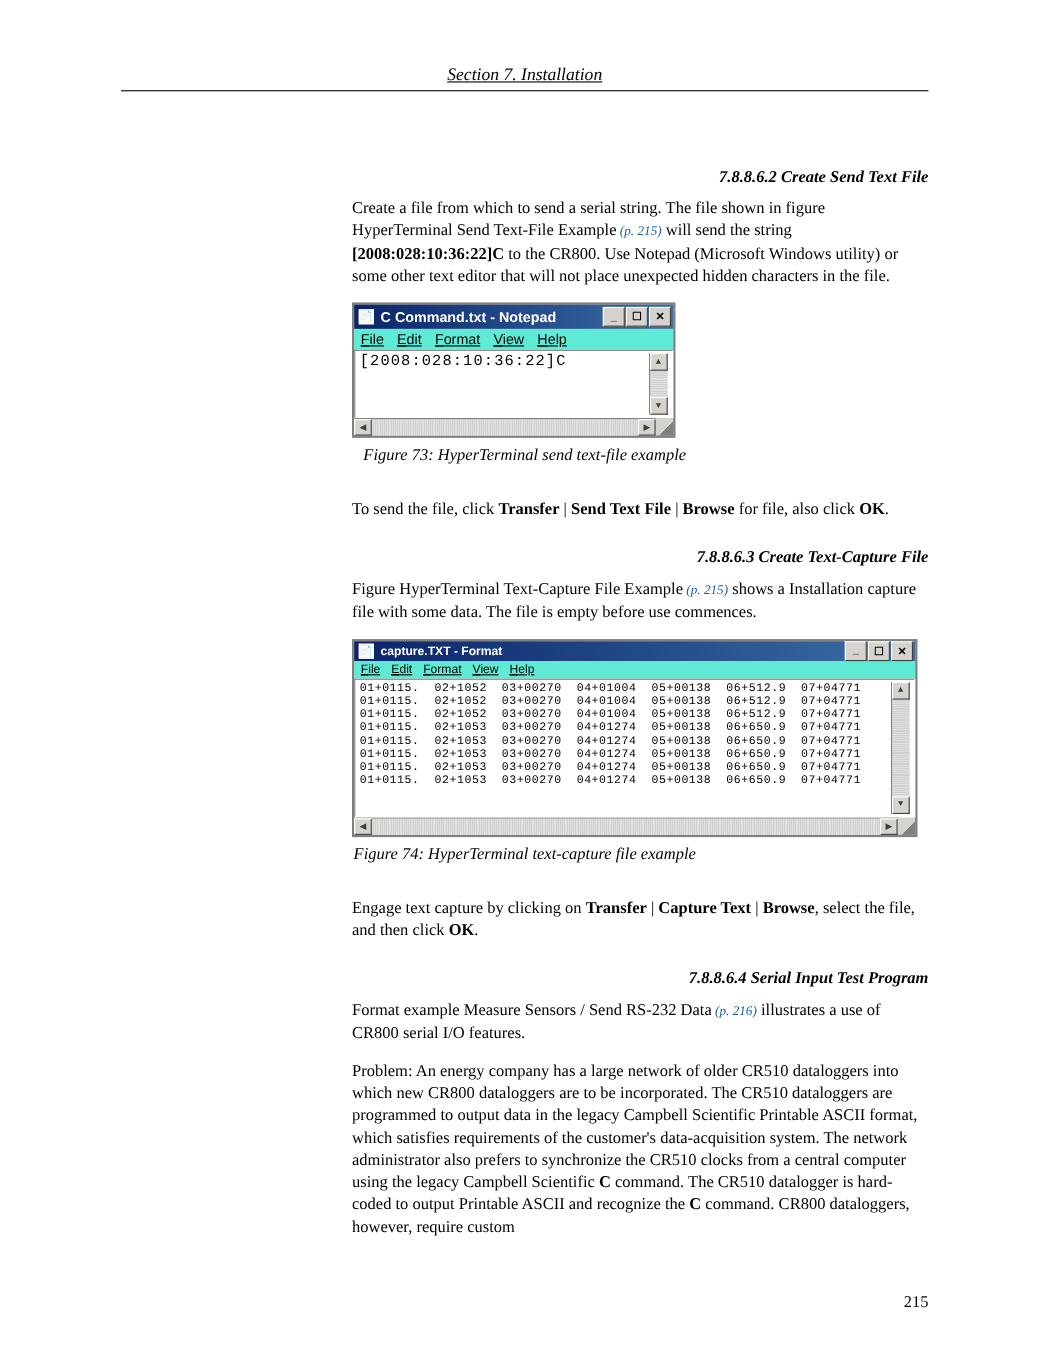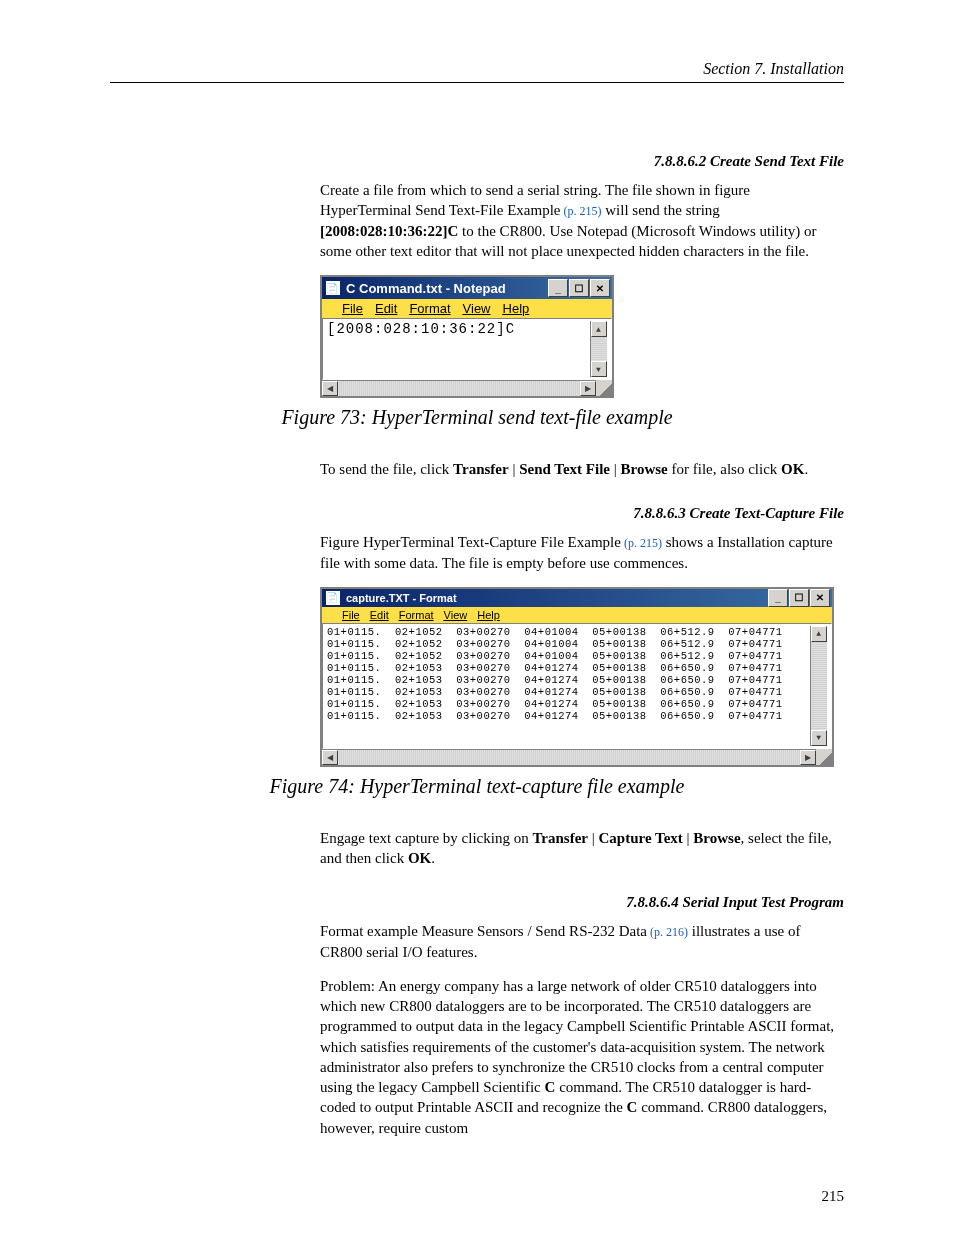--- a/index.html
+++ b/index.html
@@ -20,9 +20,10 @@
     padding-bottom: 4px;
   }
   .header-text {
-    text-align: right;
+    text-align: center;
     font-style: italic;
     font-size: 16px;
+    text-decoration: underline;
   }
   .section-heading {
     font-weight: bold;

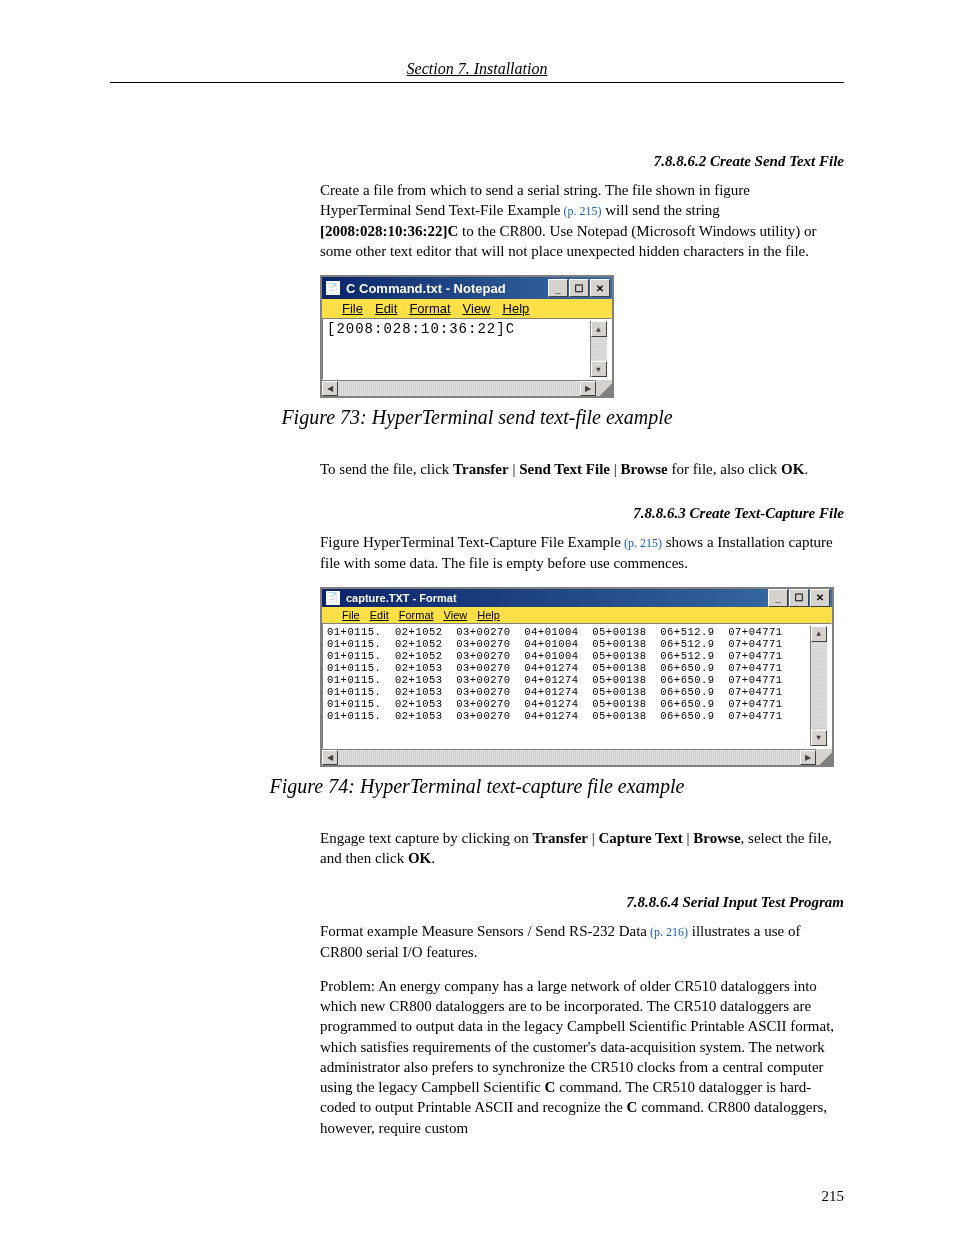--- a/index.html
+++ b/index.html
@@ -44,6 +44,7 @@
   .body-para .italic { }
   .page-ref {
     color: #1a5fb4;
+    font-style: italic;
     font-size: 12px;
     margin-top: 23px;
   }

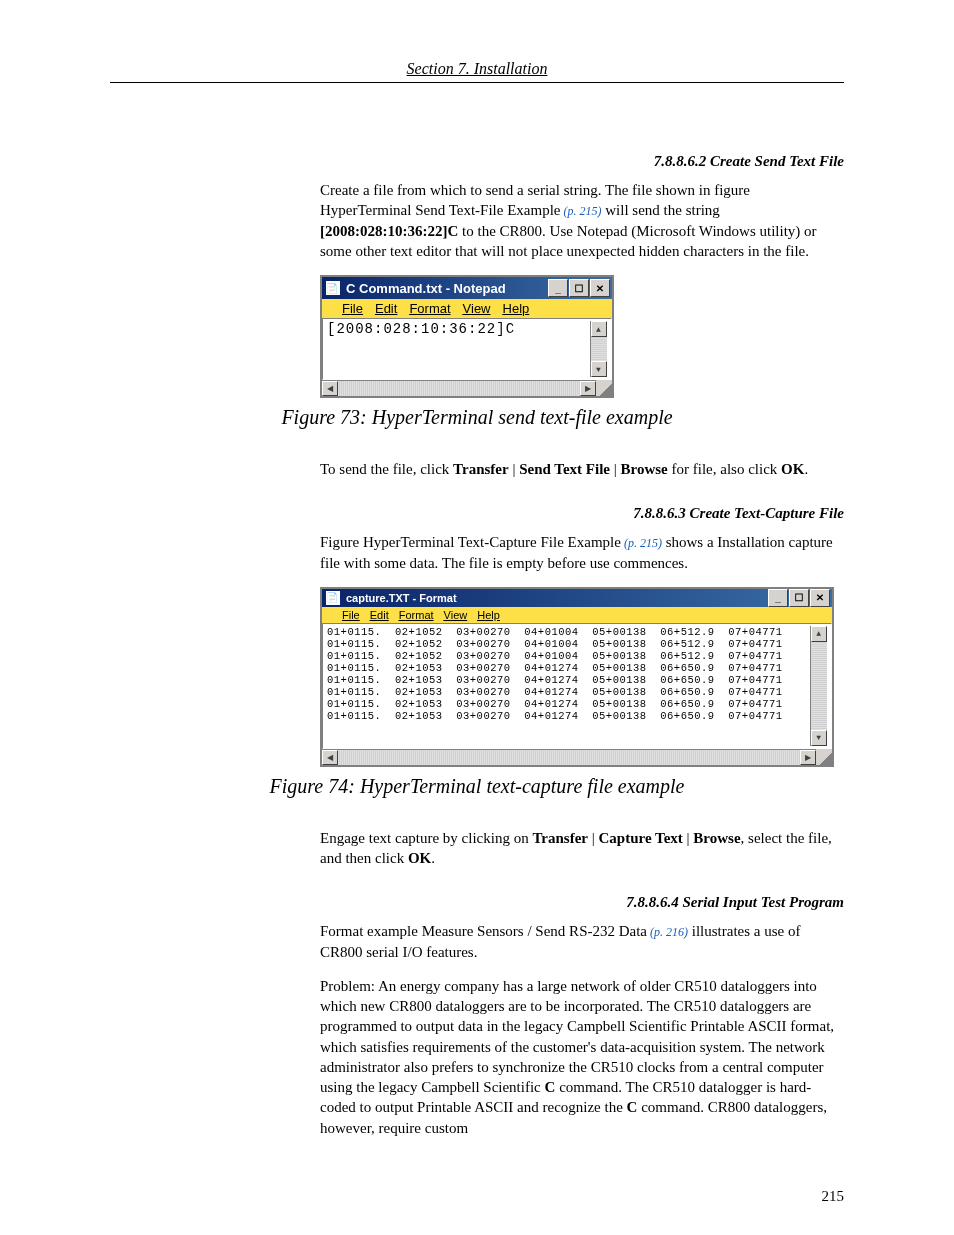--- a/index.html
+++ b/index.html
@@ -103,8 +103,8 @@
     display: flex;
     gap: 12px;
     font-size: 13px;
-    padding: 2px 20px;
-    background: #fde047;
+    padding: 2px 6px;
+    background: #5eead4;
     align-items: flex-end;
   }
   .menubar span { text-decoration: underline; text-decoration-color: #000; }

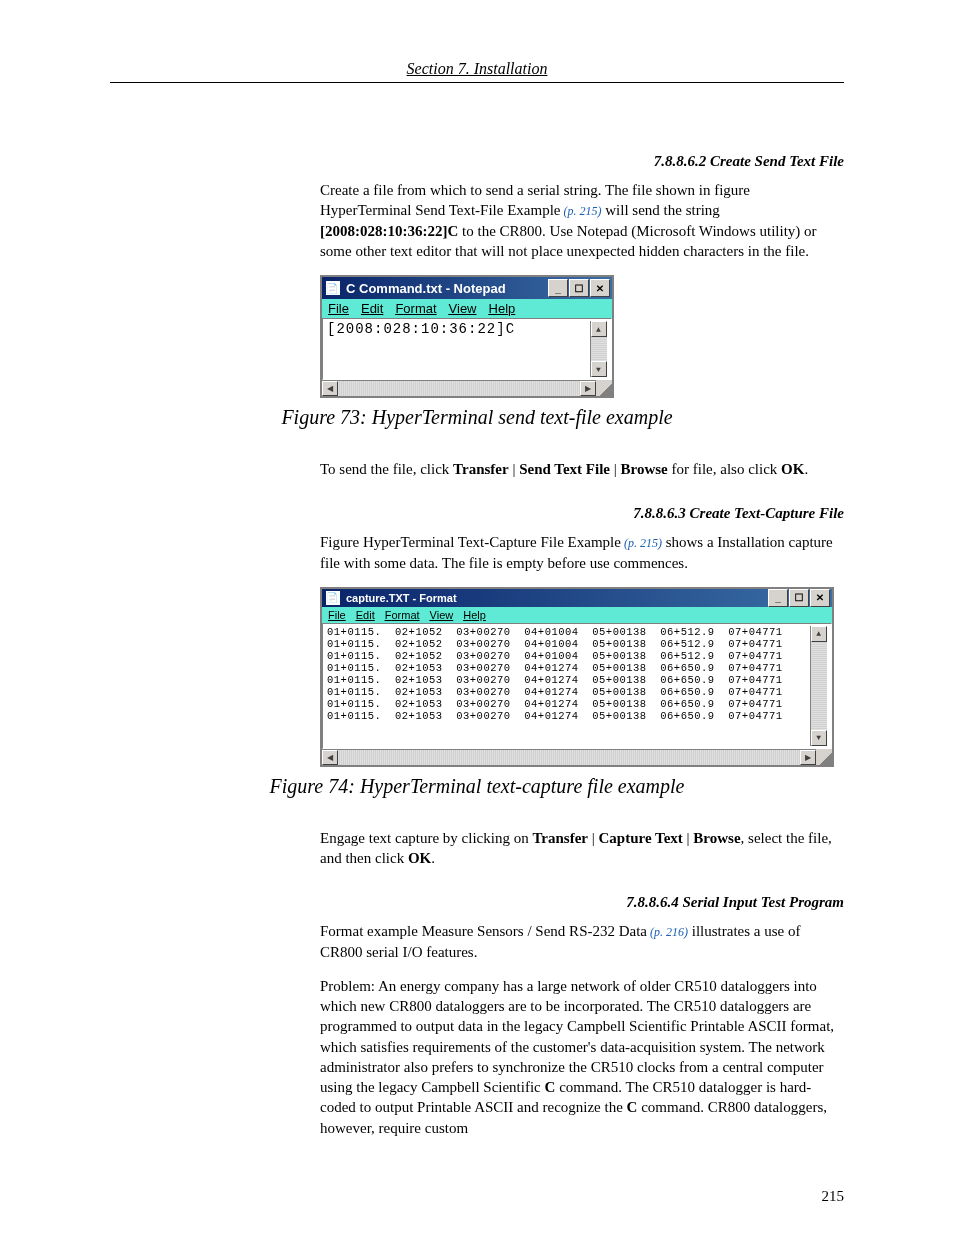--- a/index.html
+++ b/index.html
@@ -51,7 +51,7 @@
   .fig-caption {
     text-align: center;
     font-style: italic;
-    font-size: 20px;
+    font-size: 15px;
     margin-top: 8px;
     margin-bottom: 30px;
   }

